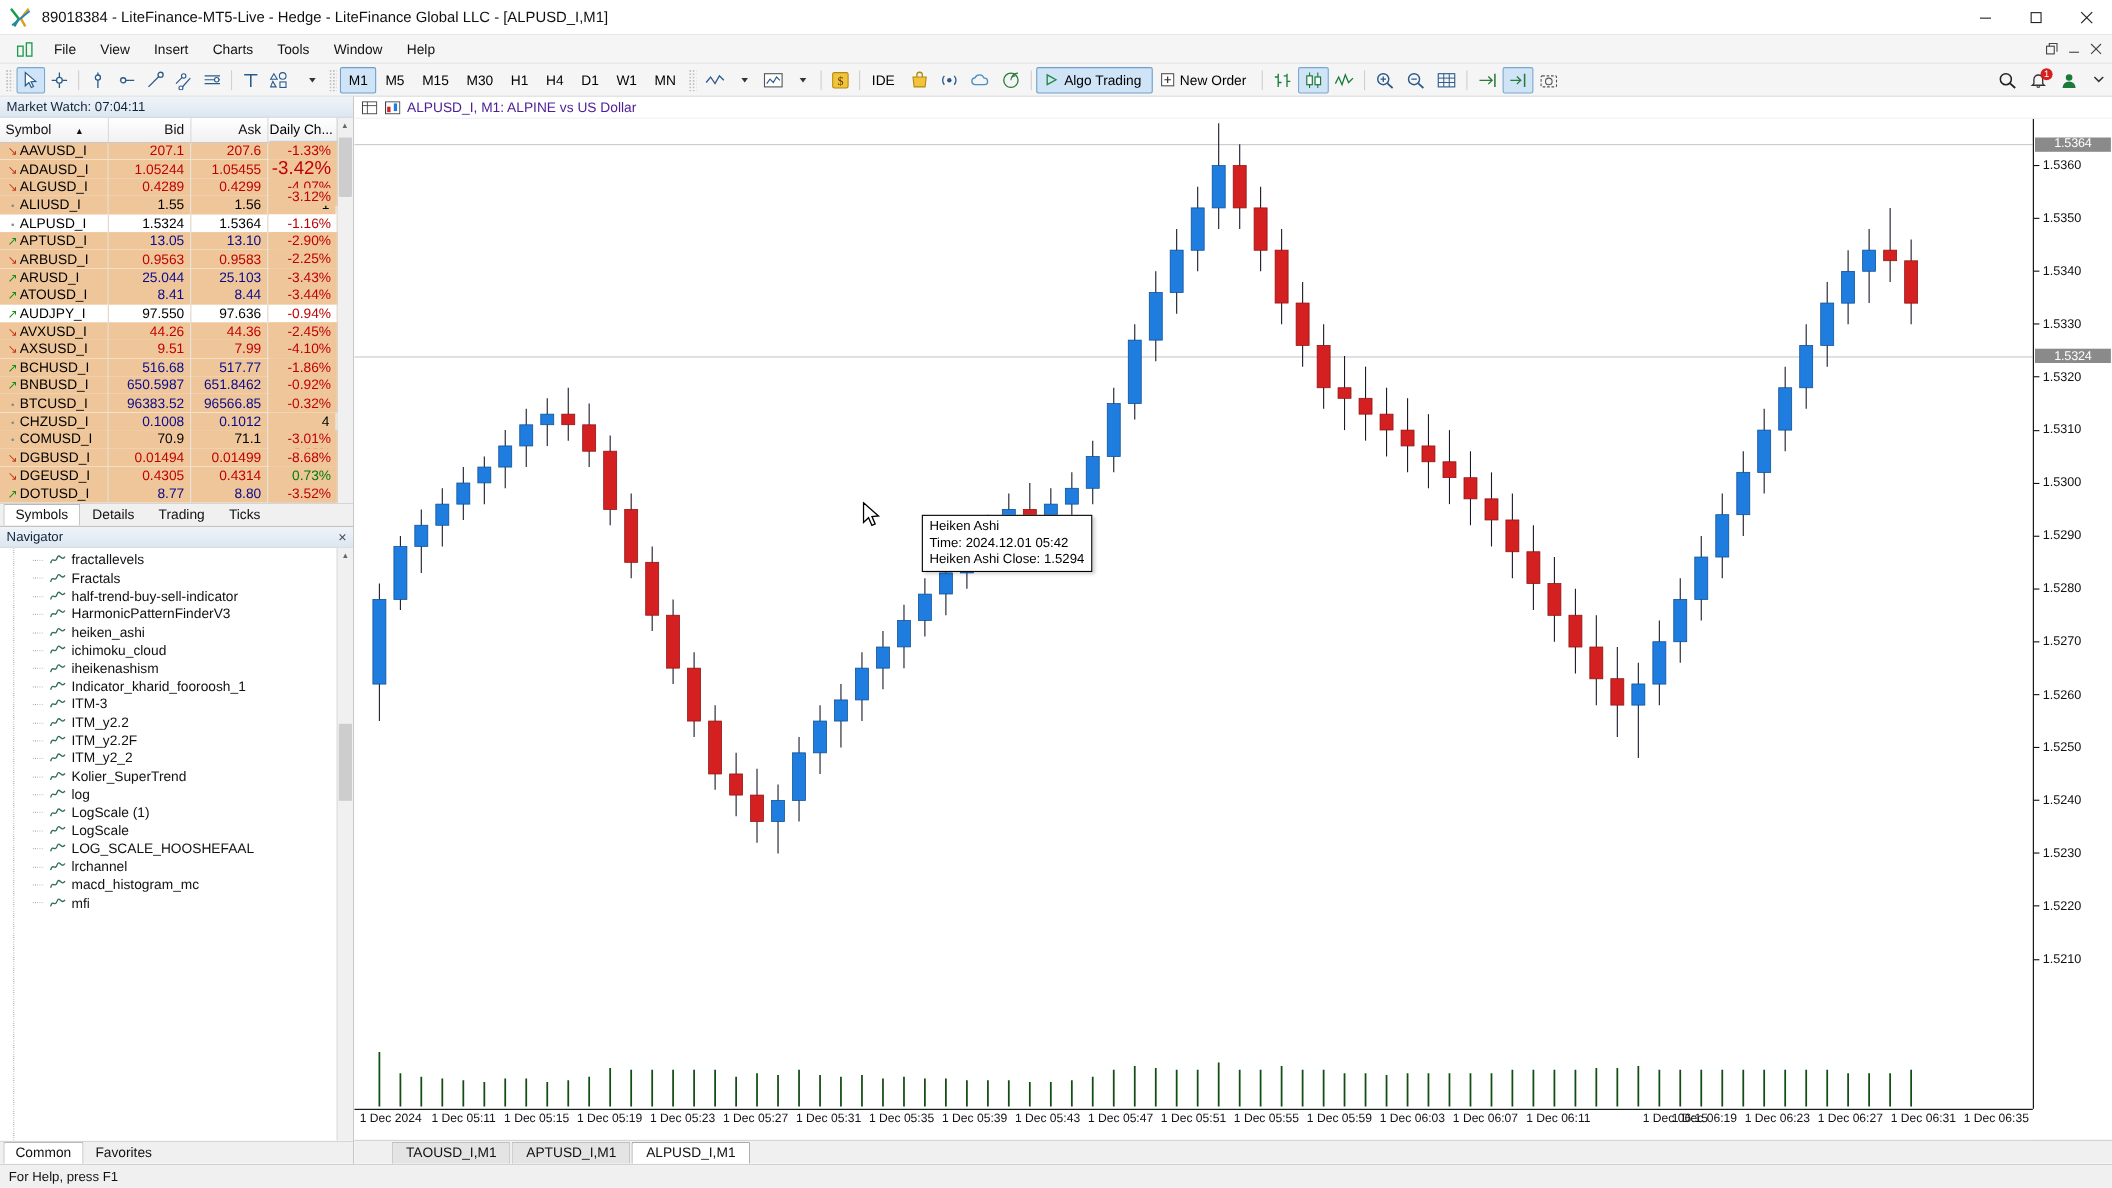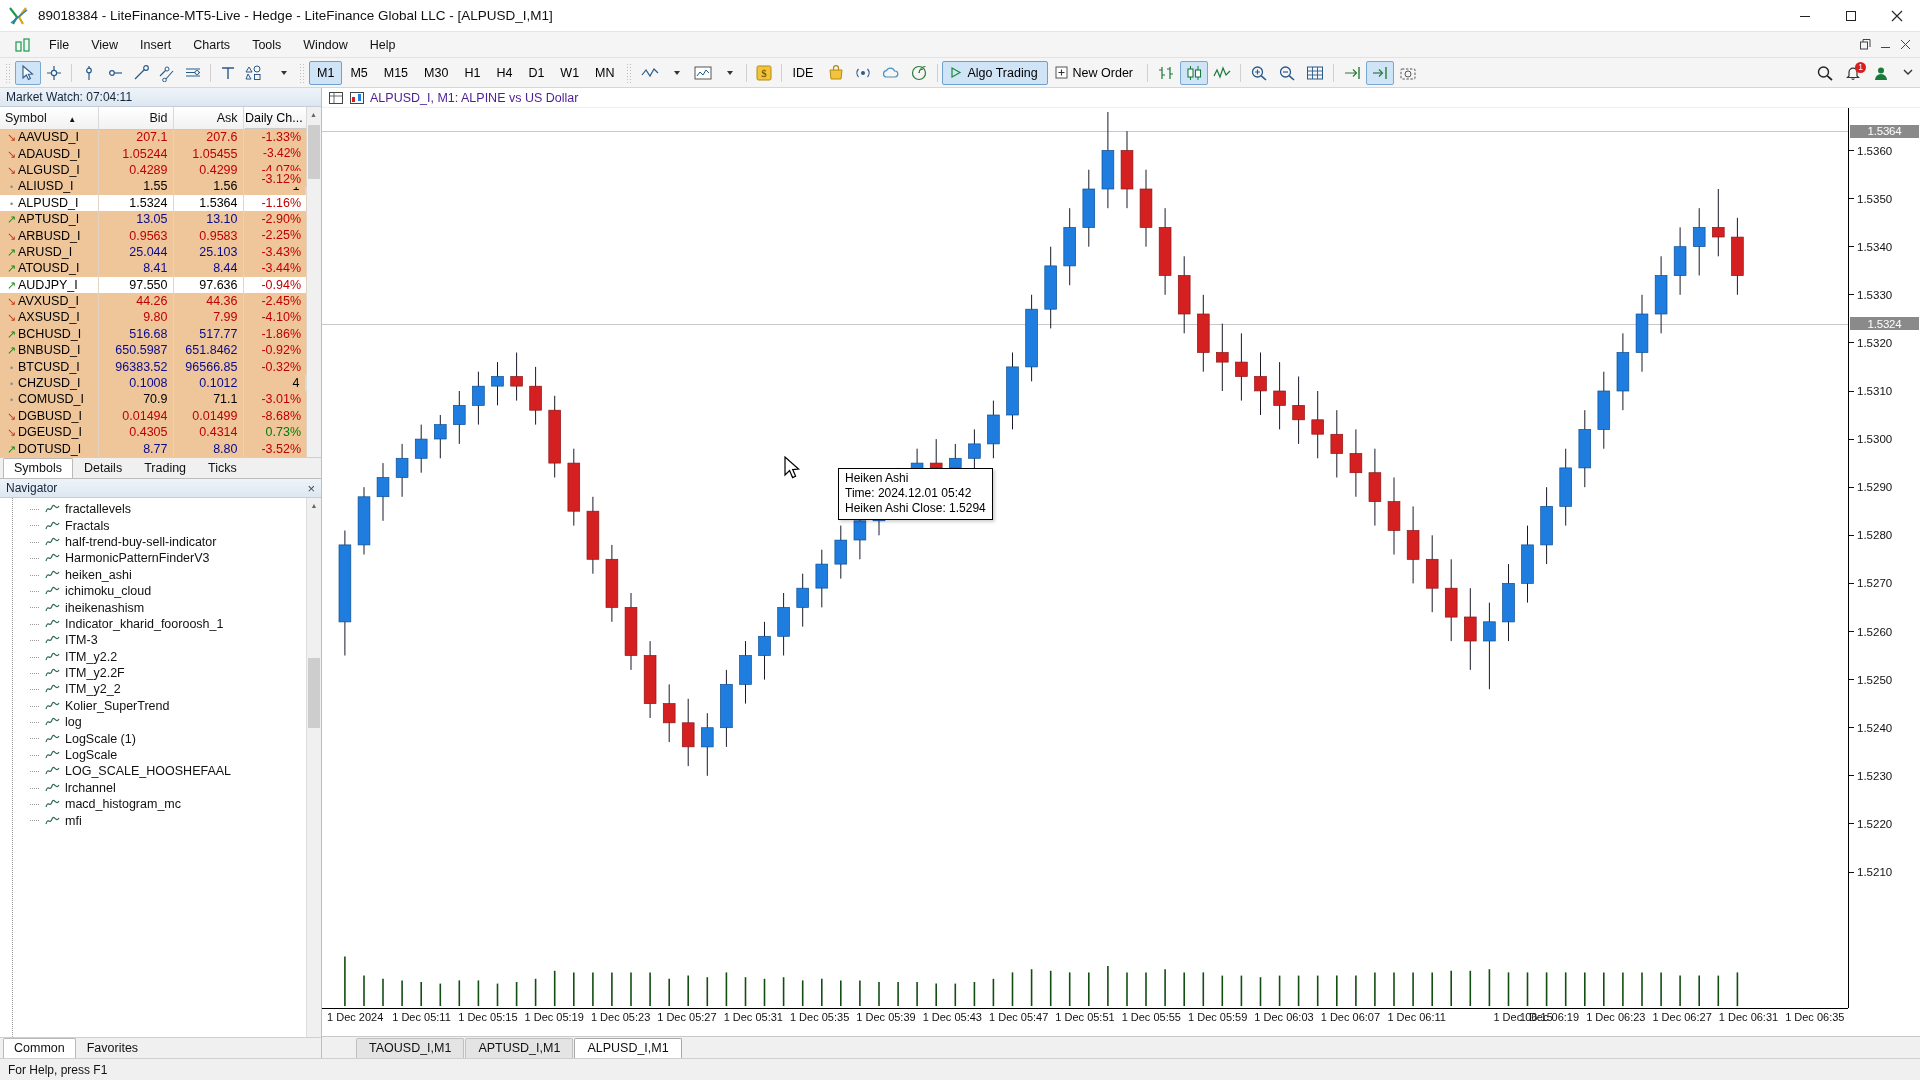--- a/index.html
+++ b/index.html
@@ -574,7 +574,7 @@
         </div>
       <div style="position: absolute; left: 245px; top: 0px; width: 62px; height: 22px; line-height: 22px; padding-right: 5px; text-align: right; font-size: 12.5px; background: linear-gradient(rgb(255, 255, 255), rgb(241, 241, 241)); border-bottom: 1px solid rgb(201, 201, 201); border-right: 1px solid rgb(217, 217, 217); white-space: nowrap; overflow: hidden;">Daily Ch...</div>
           <div style="position: absolute; left: 245px; top: 22px; width: 62px; height: 16.4px; line-height: 16.4px; padding-right: 5px; text-align: right; font-size: 12.5px; white-space: nowrap; color: rgb(192, 0, 0); background: rgb(238, 198, 154); border-right: 1px solid rgb(227, 211, 195);">-1.33%</div>
-          <div style="position: absolute; left: 245px; top: 38.4px; width: 62px; height: 16.4px; line-height: 16.4px; padding-right: 5px; text-align: right; font-size: 12px; white-space: nowrap; color: rgb(192, 0, 0); background: rgb(238, 198, 154); border-right: 1px solid rgb(227, 211, 195);">-3.42%</div>
+          <div style="position: absolute; left: 245px; top: 38.4px; width: 62px; height: 16.4px; line-height: 16.4px; padding-right: 5px; text-align: right; font-size: 17px; white-space: nowrap; color: rgb(192, 0, 0); background: rgb(238, 198, 154); border-right: 1px solid rgb(227, 211, 195);">-3.42%</div>
           <div style="position: absolute; left: 245px; top: 54.8px; width: 62px; height: 16.4px; line-height: 16.4px; padding-right: 5px; text-align: right; font-size: 12.5px; white-space: nowrap; color: rgb(192, 0, 0); background: rgb(238, 198, 154); border-right: 1px solid rgb(227, 211, 195);">-4.07%</div>
           <div style="position: absolute; left: 245px; top: 64px; width: 62px; height: 16.4px; line-height: 16.4px; padding-right: 5px; text-align: right; font-size: 12.5px; white-space: nowrap; color: rgb(192, 0, 0); background: rgb(238, 198, 154); border-right: 1px solid rgb(227, 211, 195);">-3.12%</div>
           <div style="position: absolute; left: 245px; top: 87.6px; width: 62px; height: 16.4px; line-height: 16.4px; padding-right: 5px; text-align: right; font-size: 12.5px; white-space: nowrap; color: rgb(192, 0, 0); background: rgb(255, 255, 255); border-right: 1px solid rgb(227, 211, 195);">-1.16%</div>

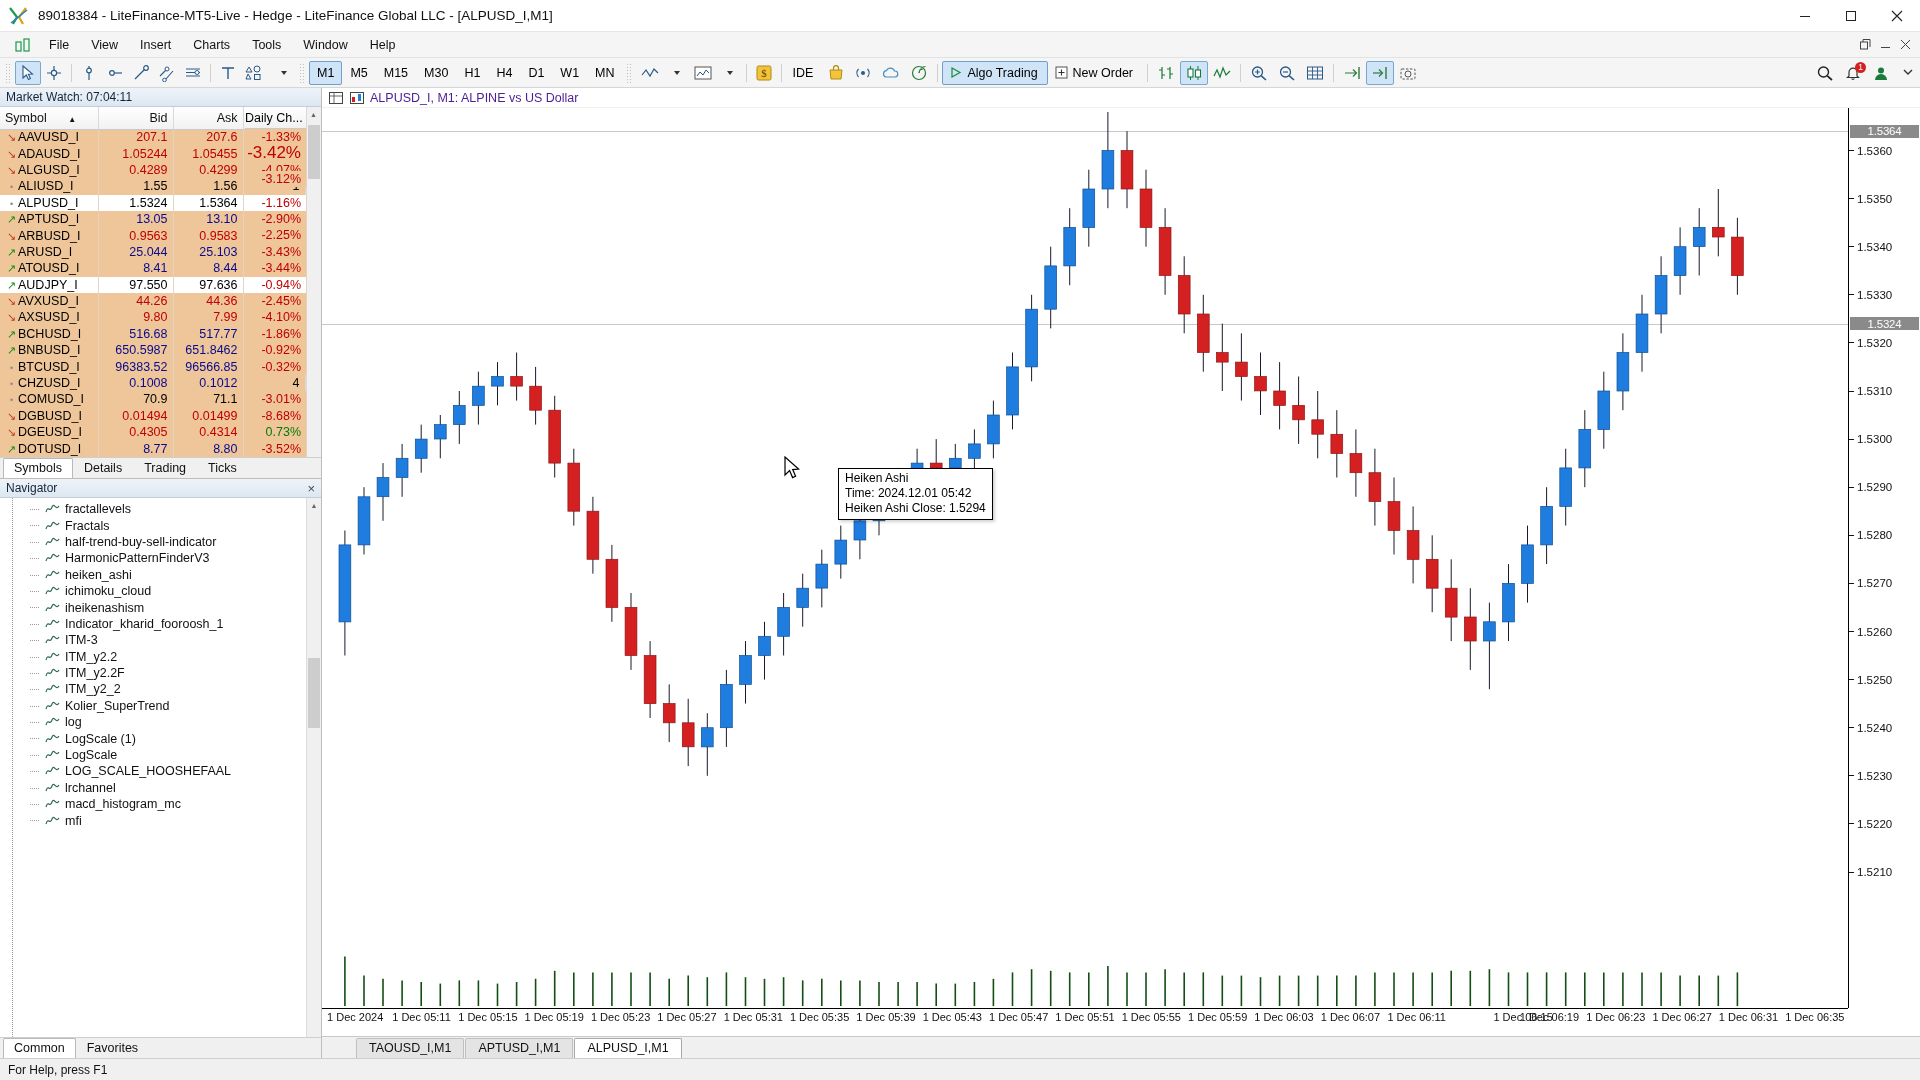--- a/index.html
+++ b/index.html
@@ -508,7 +508,7 @@
               </tr>
               <tr class="row-odd">
                 <td class="sym"><span class="arrow a-dn">↘</span><span>AXSUSD_I</span></td>
-                <td class="num dn">9.80</td>
+                <td class="num dn">9.51</td>
                 <td class="num dn">7.99</td>
                 <td class="num neutral">3</td>
               </tr>

